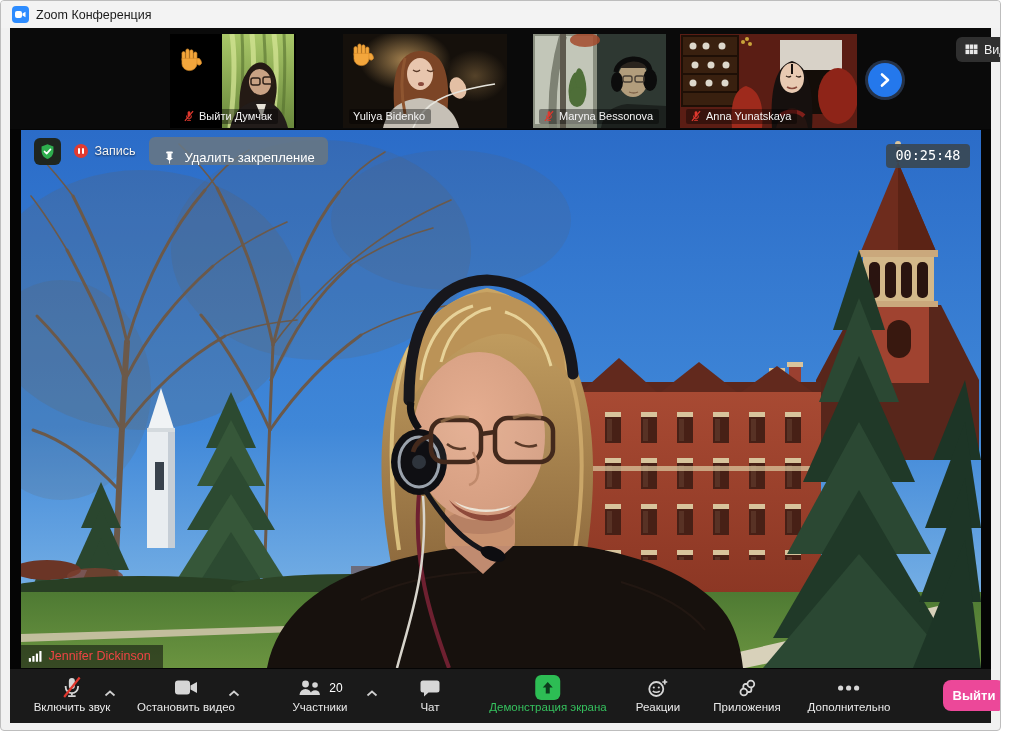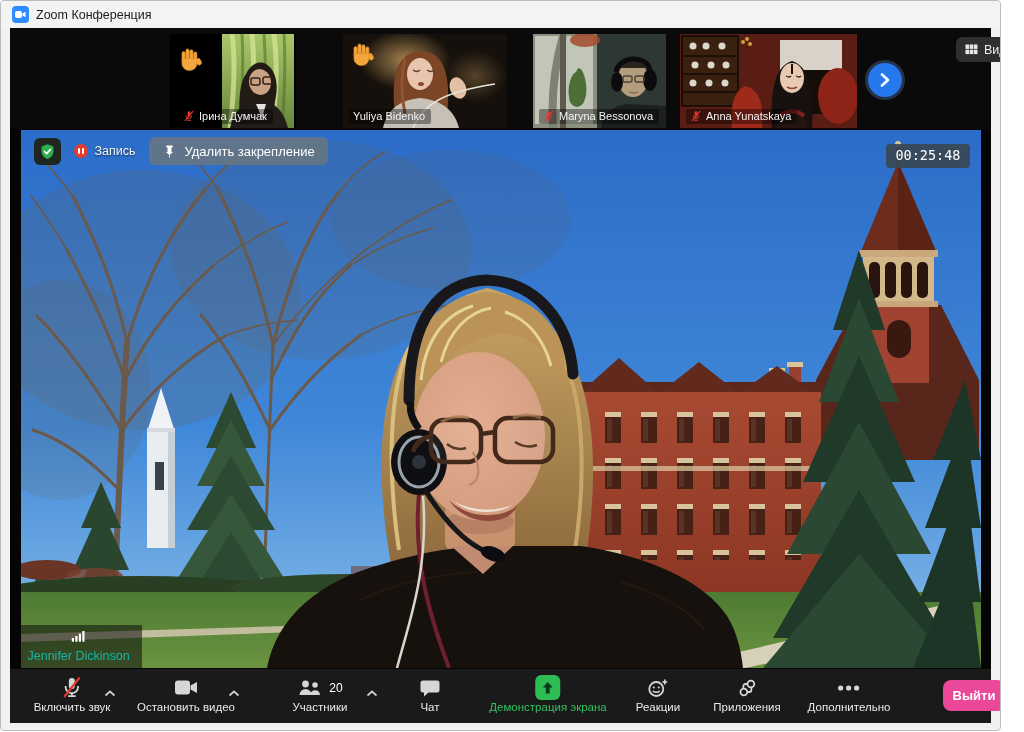--- a/index.html
+++ b/index.html
@@ -153,7 +153,7 @@
           <svg class="mm">
               <use href="#micmute"></use>
             </svg>
-          <span>Ірина Думчак</span>
+          <span>Выйти Думчак</span>
         </div>
       </div>
 

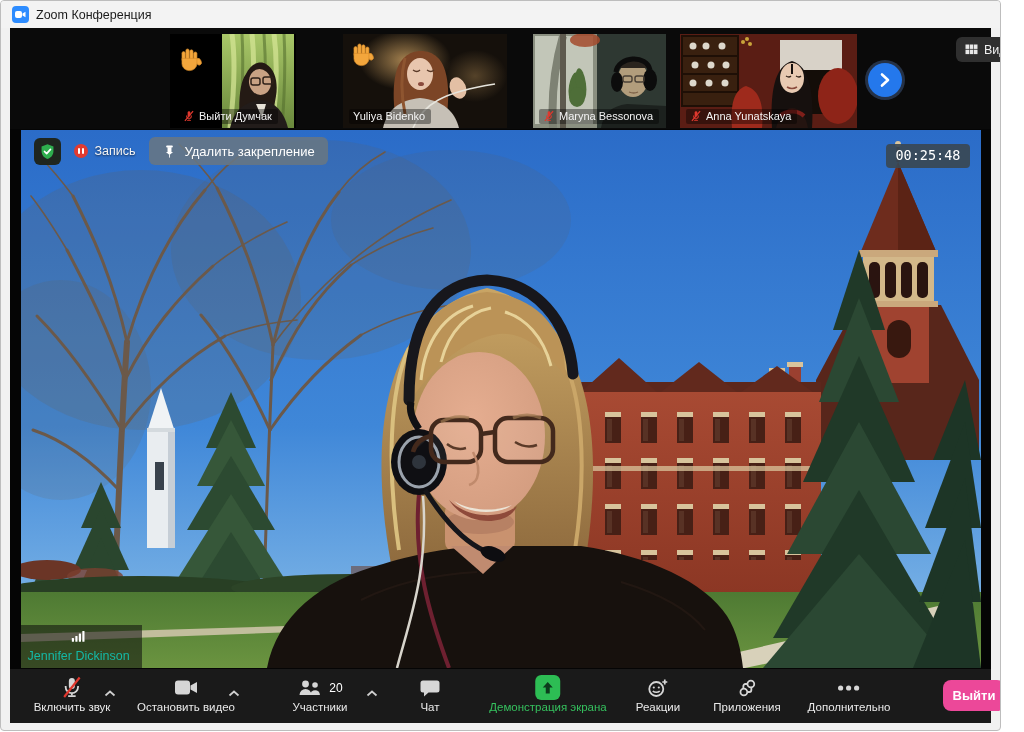--- a/index.html
+++ b/index.html
@@ -40,7 +40,7 @@
   .rec { display:flex; align-items:center; gap:7px; font-size:12.5px; color:#f5f5f5; text-shadow:0 1px 2px rgba(0,0,0,.6); }
   .dot { width:14px; height:14px; border-radius:50%; background:#e23b30; display:flex; align-items:center; justify-content:center; gap:2px; }
   .dot i { display:block; width:2px; height:6px; background:#fff; border-radius:1px; }
-  .unpin { display:flex; align-items:center; gap:8px; height:28px; padding:0 13px; border:none; border-radius:6px;
+  .unpin { display:flex; align-items:flex-end; gap:8px; height:28px; padding:0 13px; border:none; border-radius:6px;
            background:rgba(104,118,131,0.88); color:#fff; font-size:13px; cursor:pointer; font-family:"Liberation Sans",sans-serif; }
   .timer { position:absolute; right:11px; top:14px; height:24px; padding:3px 9px; background:rgba(58,72,84,0.92);
            border-radius:4px; color:#fff; font-size:13.5px; font-family:"DejaVu Sans Mono",monospace; }

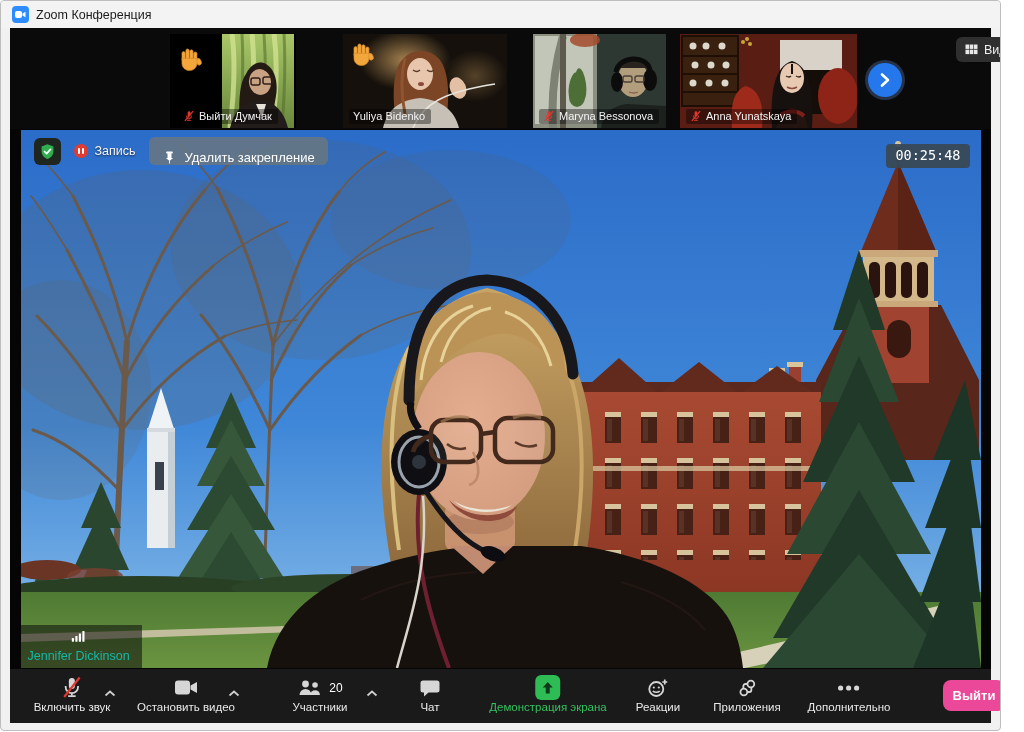--- a/index.html
+++ b/index.html
@@ -45,7 +45,7 @@
   .timer { position:absolute; right:11px; top:14px; height:24px; padding:3px 9px; background:rgba(58,72,84,0.92);
            border-radius:4px; color:#fff; font-size:13.5px; font-family:"DejaVu Sans Mono",monospace; }
   .nameplate { position:absolute; left:0; bottom:0; display:flex; align-items:center; gap:6px;
-               background:rgba(12,12,12,0.55); padding:4px 12px 5px 7px; font-size:12.5px; color:#14b8a6;flex-direction:column; }
+               background:rgba(12,12,12,0.55); padding:4px 12px 5px 7px; font-size:12.5px; color:#ef4444; }
   .sig { width:15px; height:14px; }
 
   

